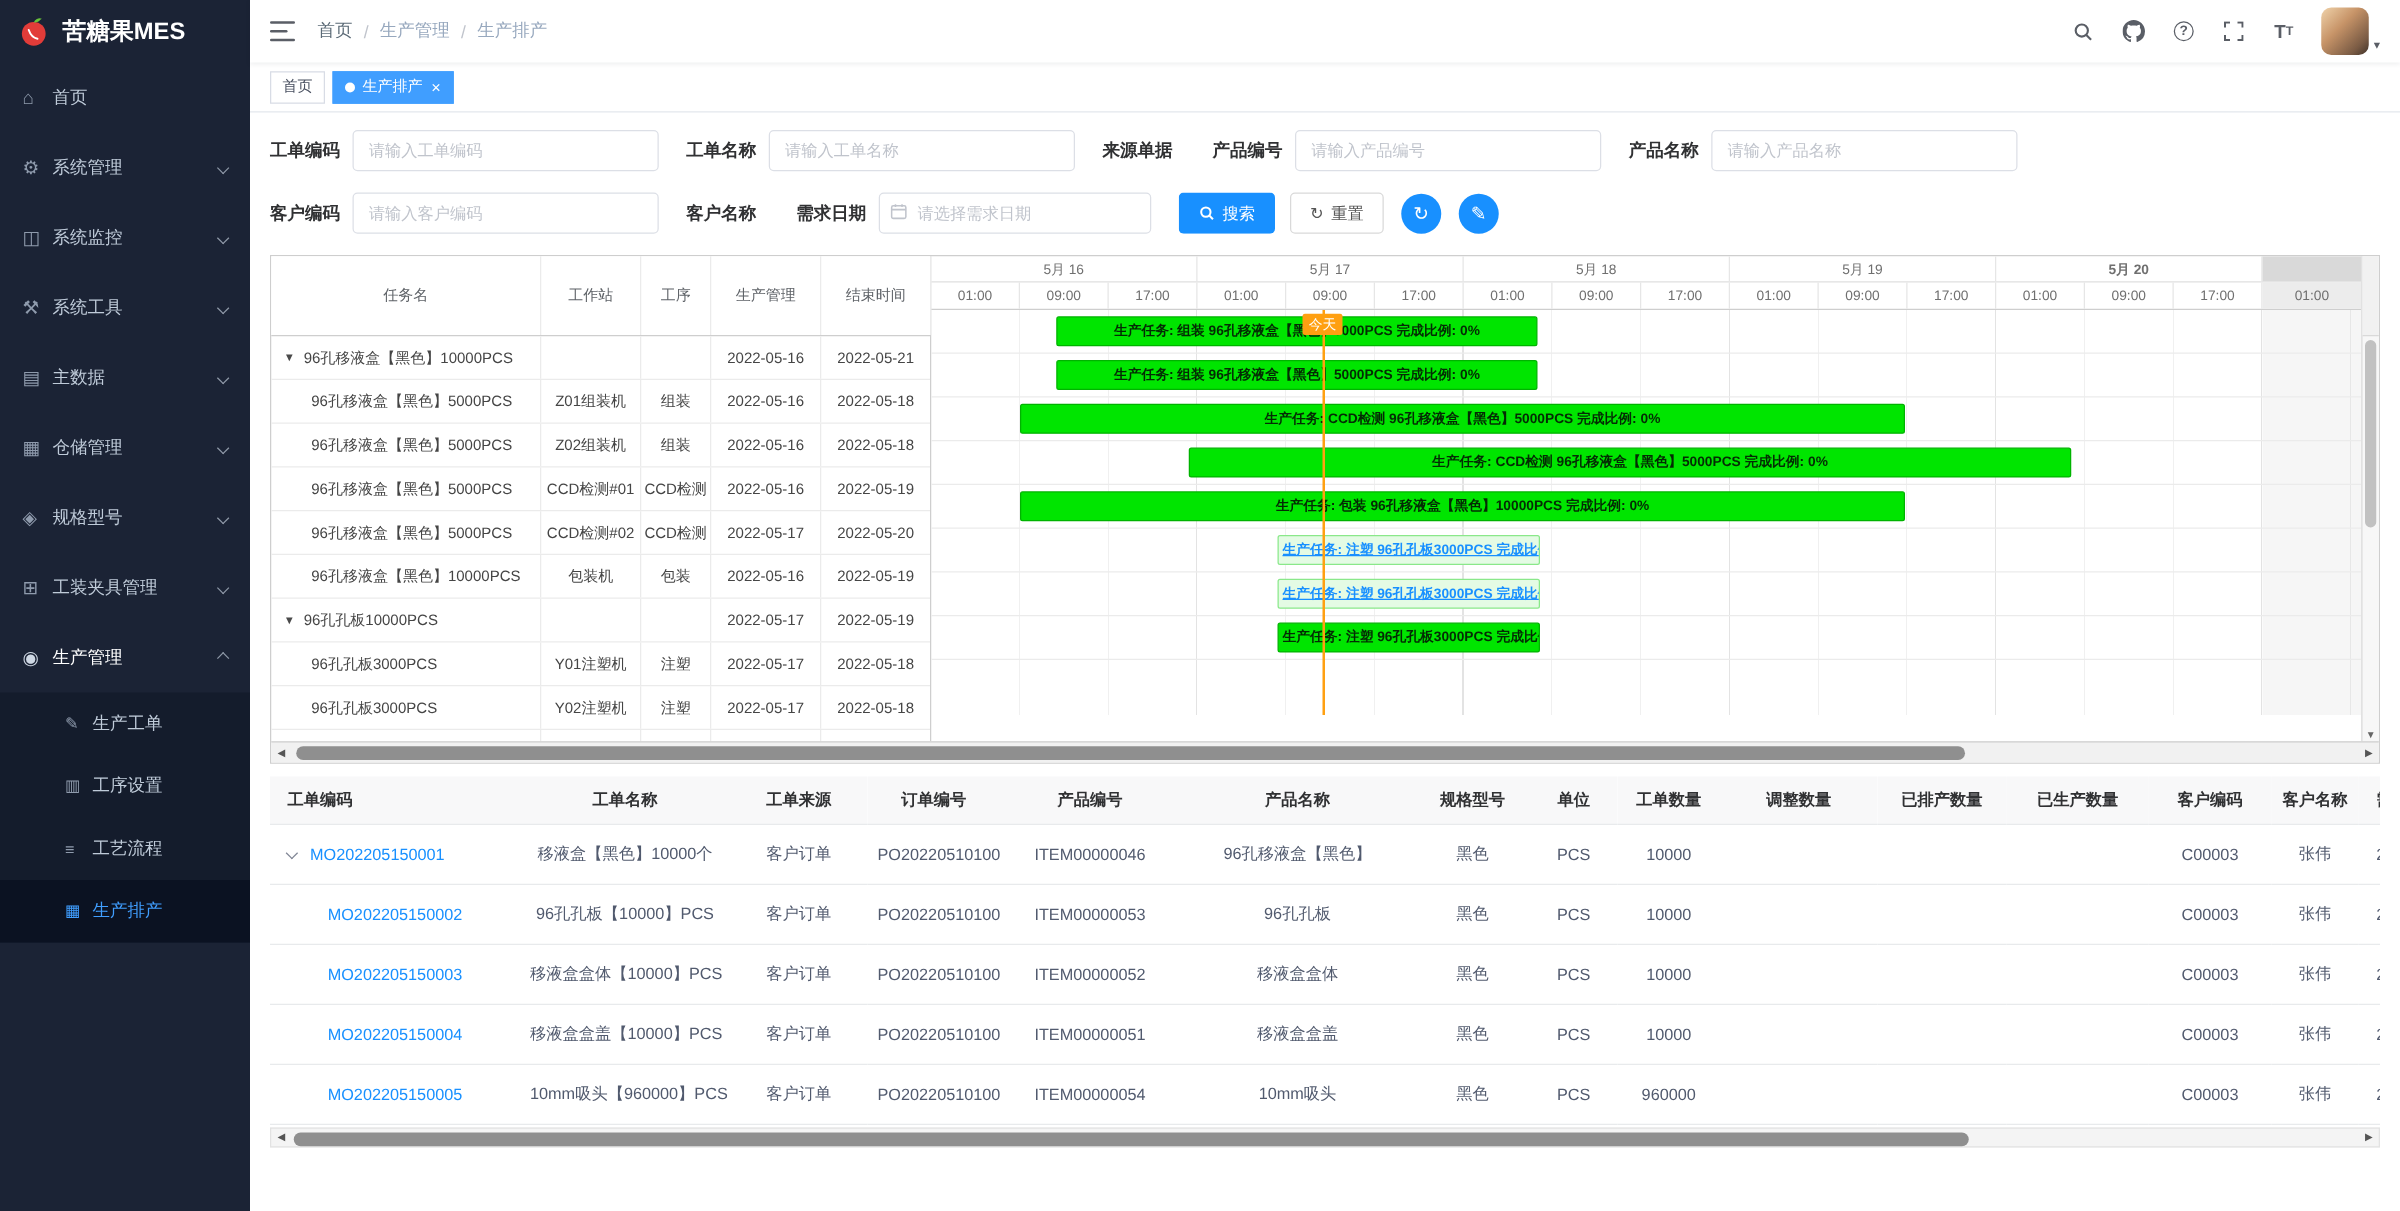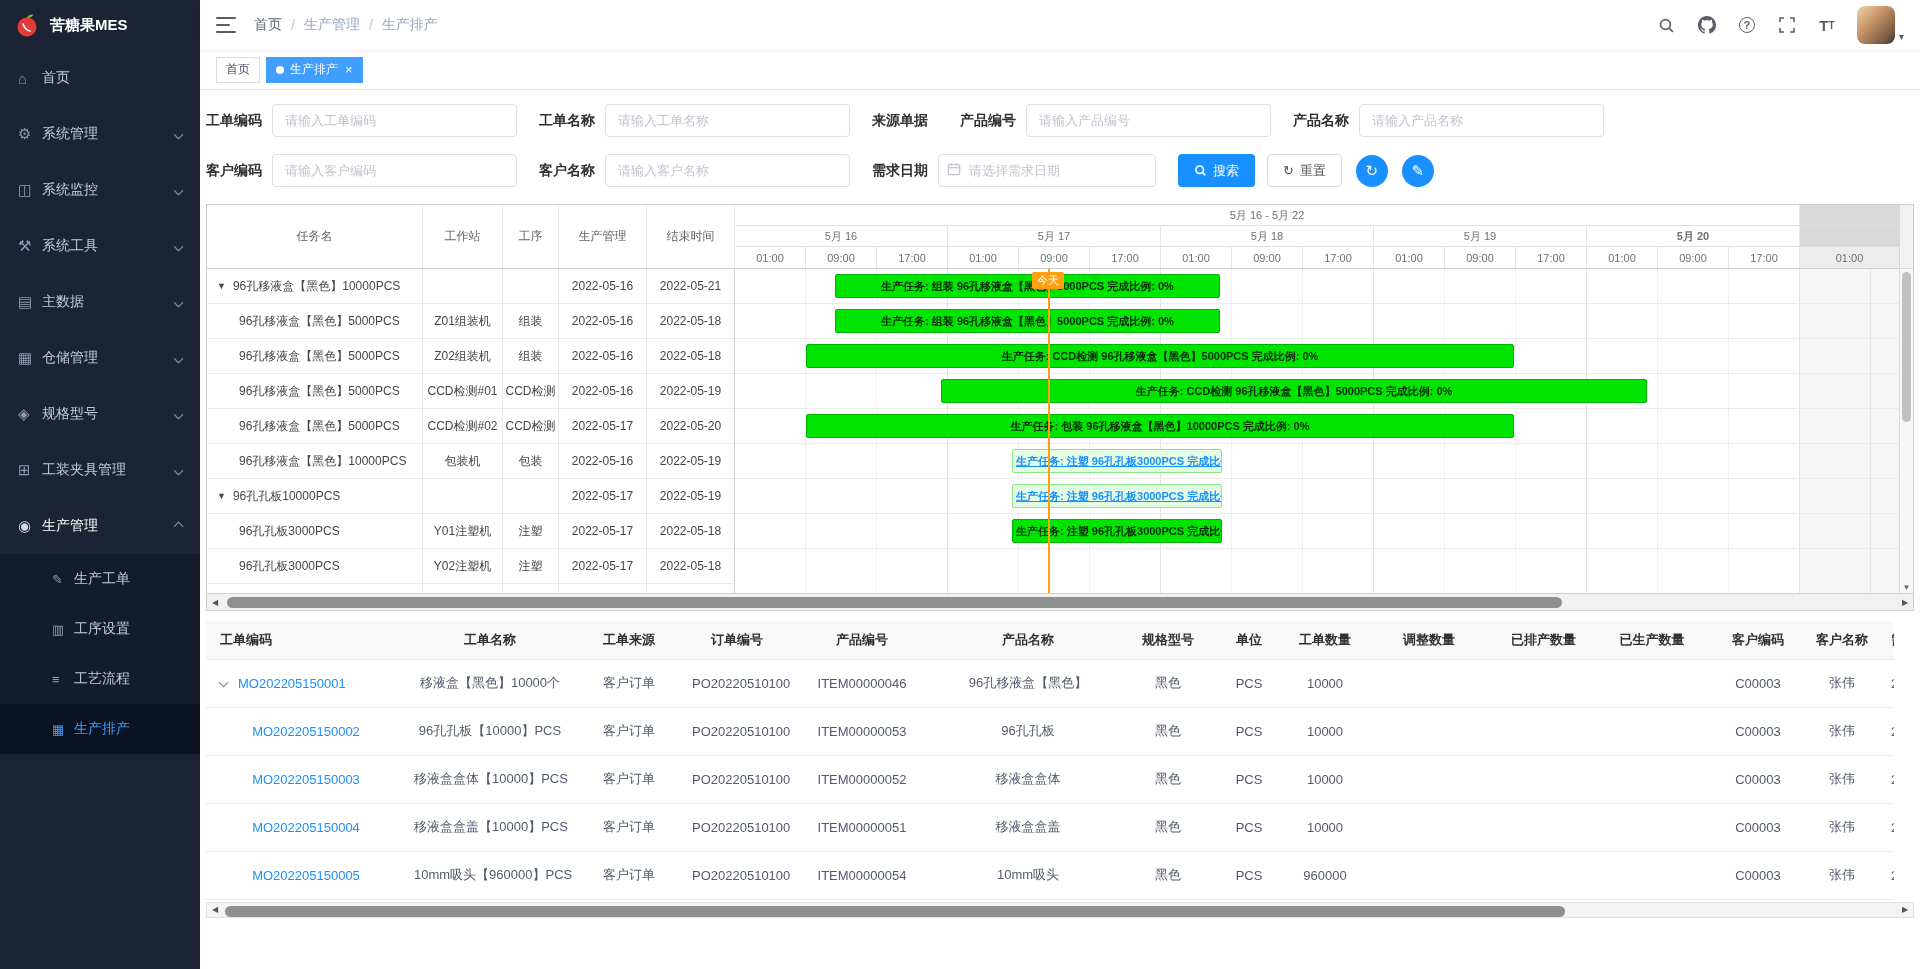--- a/index.html
+++ b/index.html
@@ -10,7 +10,7 @@
   
   .sidebar{width:200px;flex-shrink:0;background:var(--sidebar-bg);display:flex;flex-direction:column}
   .logo{height:50px;display:flex;align-items:center;gap:10px;padding:0 14px}
-  .logo-title{color:#fff;font-size:15px;font-weight:700;white-space:nowrap}
+  .logo-title{color:#fff;font-size:19px;font-weight:700;white-space:nowrap}
   .menu{flex:1;overflow:hidden}
   .menu-item{height:56px;display:flex;align-items:center;padding:0 18px;color:#bfcbd9;font-size:14px;cursor:pointer;white-space:nowrap}
   .menu-item.active{color:#fff}

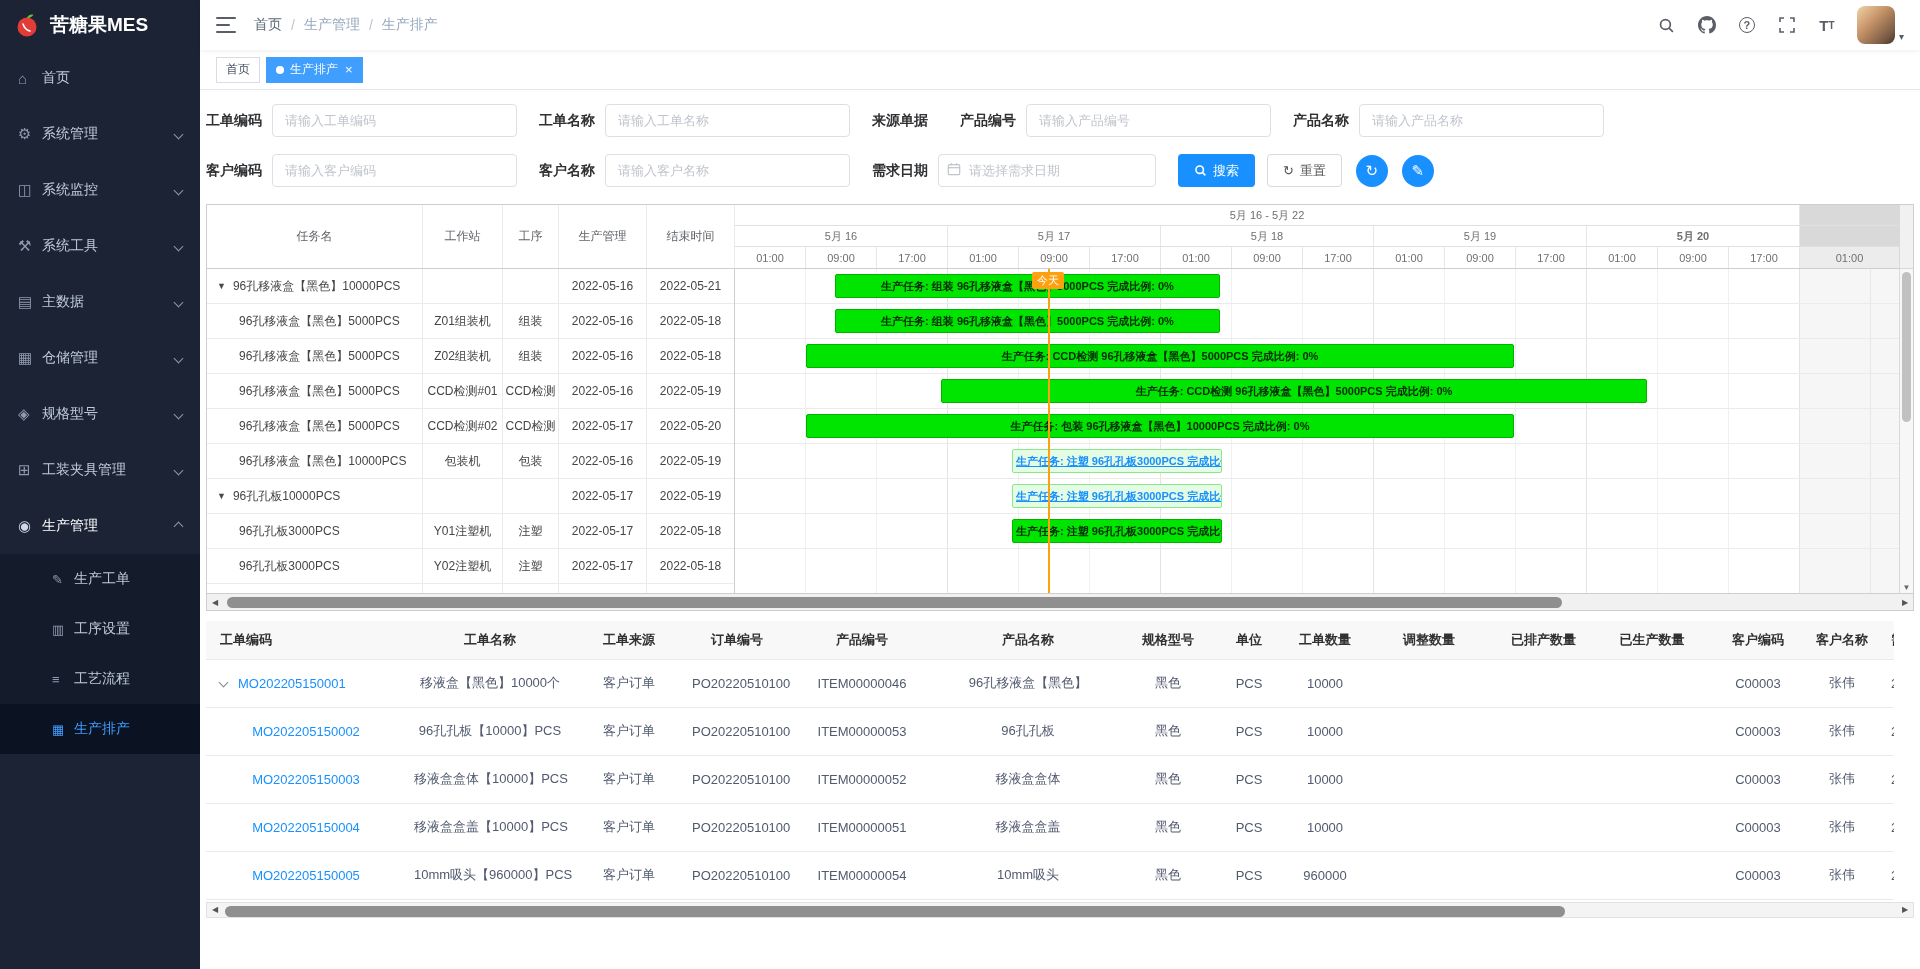--- a/index.html
+++ b/index.html
@@ -51,7 +51,7 @@
   .tag .close{font-size:13px;line-height:1;margin-left:1px}
 
   
-  .content{flex:1;padding:14px 6px 0;overflow:hidden;background:#fff}
+  .content{flex:1;padding:14px 16px 0;overflow:hidden;background:#fff}
   .filter-row{display:flex;align-items:center;margin-bottom:17px}
   .field{display:flex;align-items:center;margin-right:22px}
   .field label{font-weight:700;font-size:14px;color:#303133;margin-right:10px;white-space:nowrap}

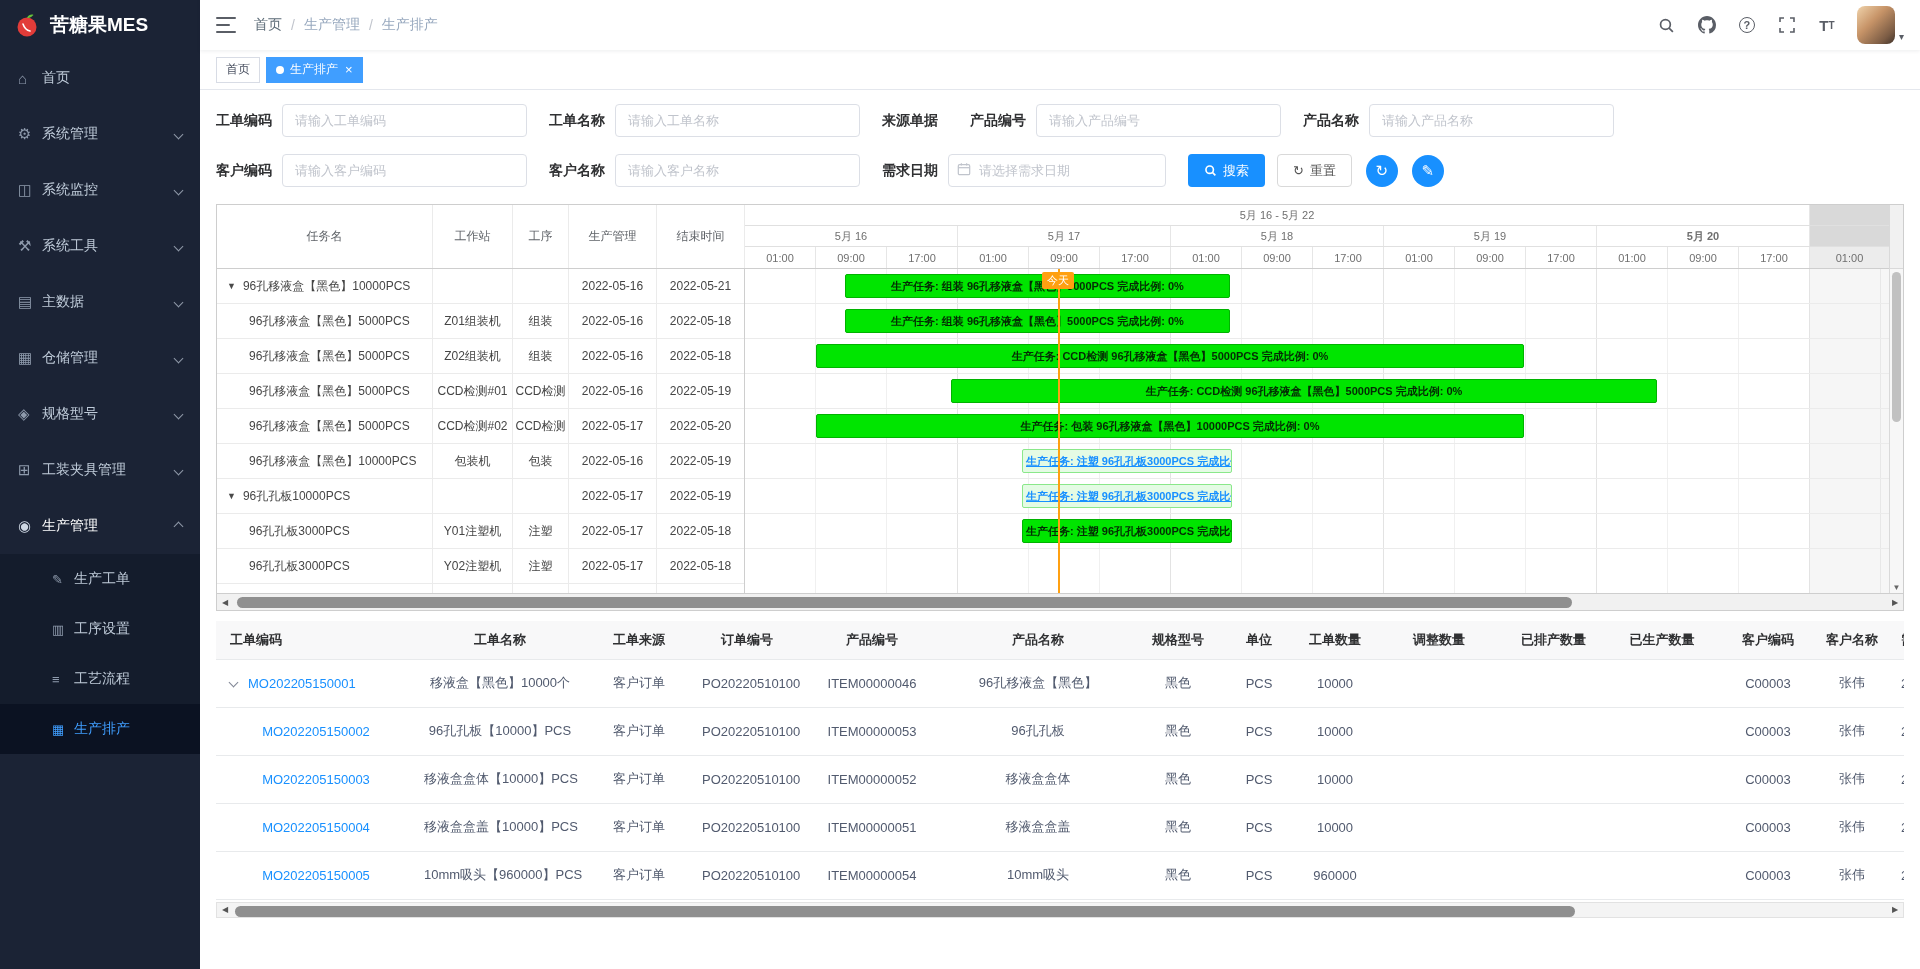--- a/index.html
+++ b/index.html
@@ -293,9 +293,6 @@
             </div>
             <div class="field">
               <label>客户名称</label>
-              <span class="input-wrap">
-                <input placeholder="请输入客户名称" style="">
-              </span>
             </div>
             <div class="field date">
               <label>需求日期</label>

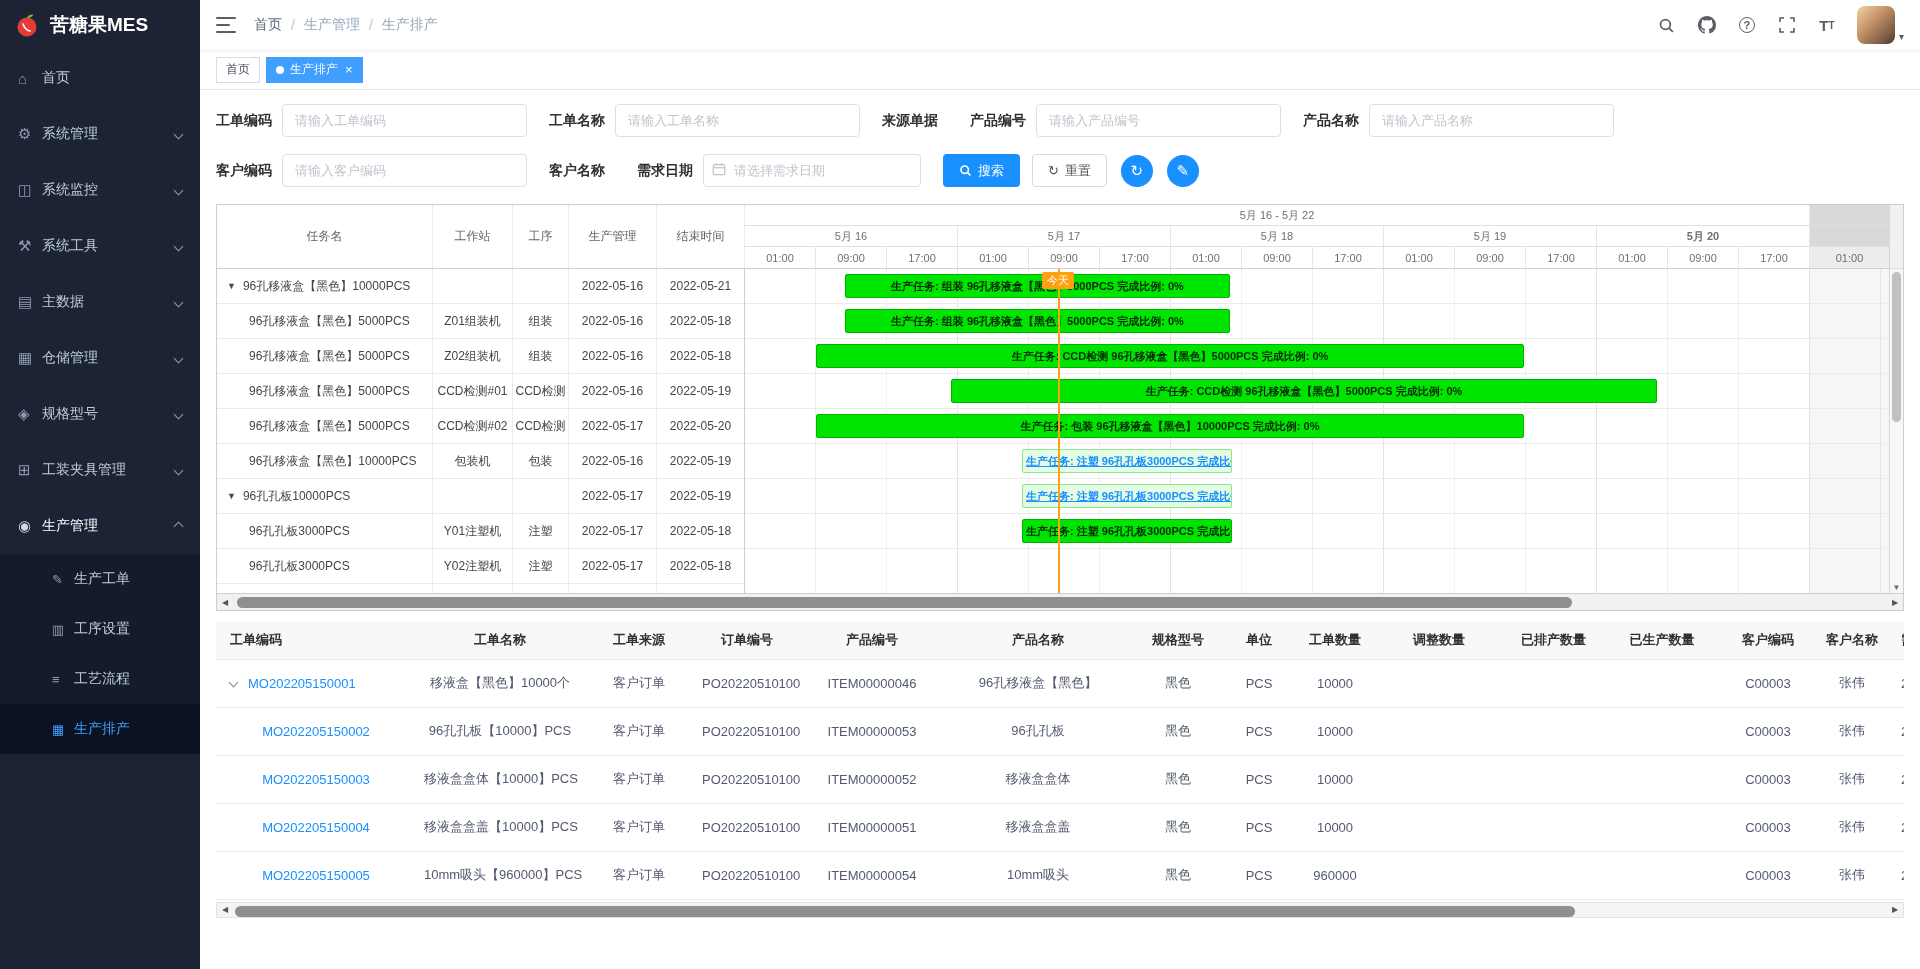--- a/index.html
+++ b/index.html
@@ -428,10 +428,6 @@
               </div>
           </div>
           <div class="g-chart">
-            <div class="g-scale-row" id="scale-week">
-                <div class="g-scale-cell" style="width: 1065px;">5月 16 - 5月 22</div>
-                <div class="g-scale-cell fill gray"></div>
-              </div>
             <div class="g-scale-row" id="scale-day">
                 <div class="g-scale-cell" style="width: 213px;">5月 16</div>
                 <div class="g-scale-cell" style="width: 213px;">5月 17</div>

